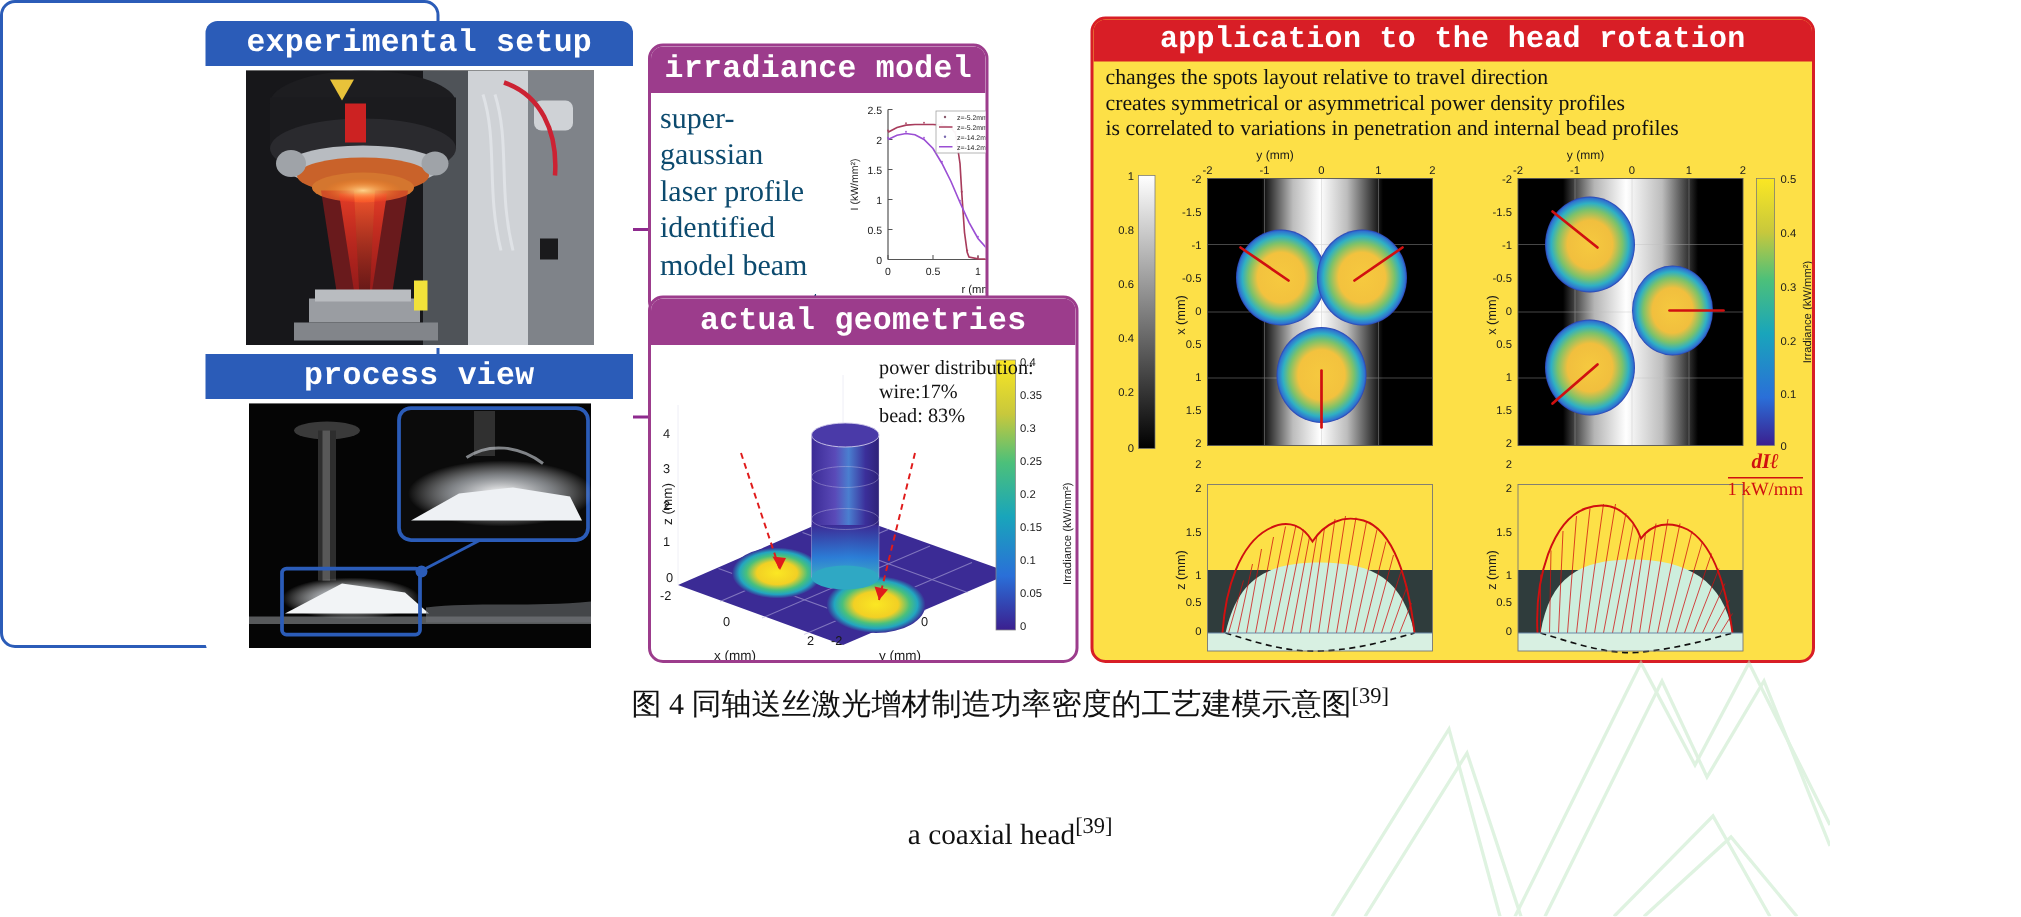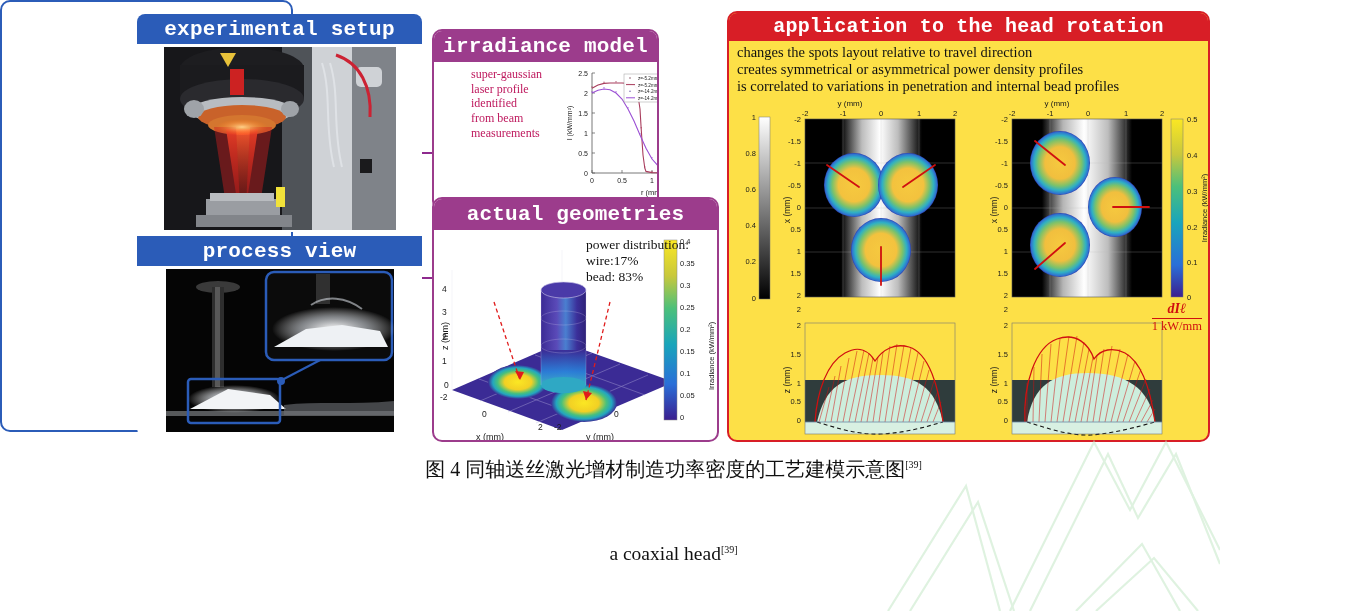--- a/index.html
+++ b/index.html
@@ -43,7 +43,7 @@
   .conn-dot{position:absolute;width:7px;height:7px;border-radius:50%;background:#8e2a8e;}
 
   
-  #irr-text{position:absolute;left:6px;top:36px;width:118px;font-size:12px;line-height:1.22;color:#be185d;margin-left:31px;}
+  #irr-text{position:absolute;left:6px;top:36px;width:118px;font-size:20px;line-height:1.22;color:#0c4a6e;}
   #irr-chart{position:absolute;left:128px;top:34px;width:155px;height:143px;}
 
   

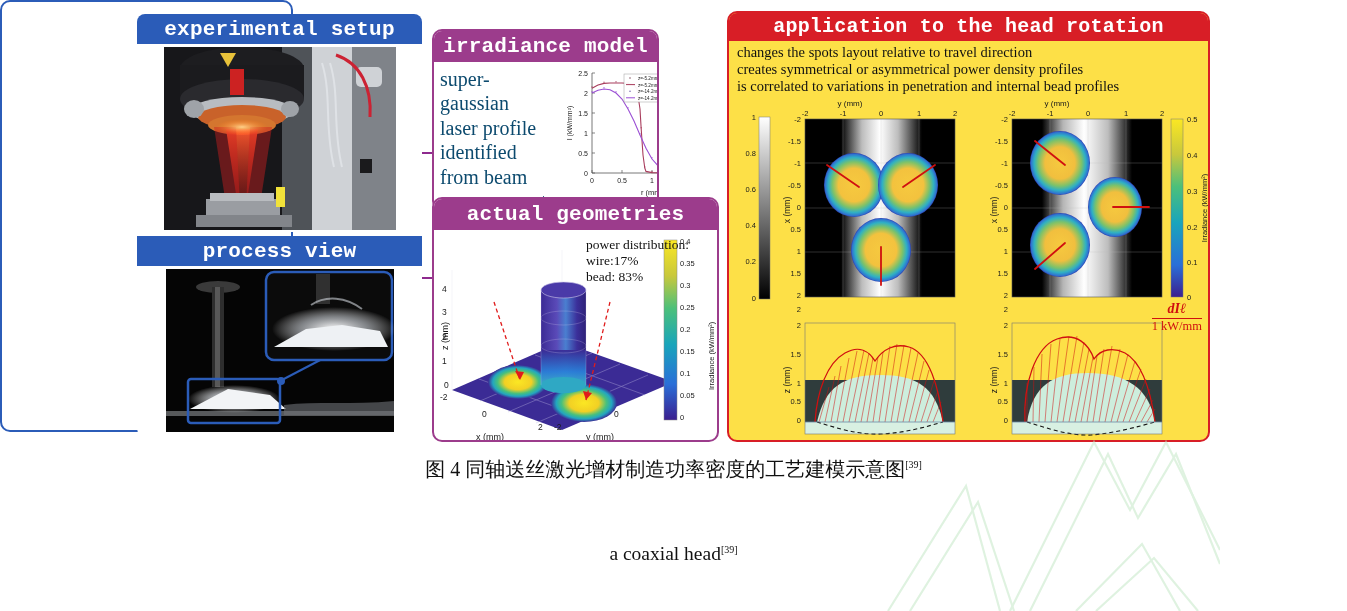--- a/index.html
+++ b/index.html
@@ -184,7 +184,7 @@
       <div>super-gaussian</div>
       <div>laser profile</div>
       <div>identified</div>
-      <div>from beam</div>
+      <div>model beam</div>
       <div>measurements</div>
     </div>
 

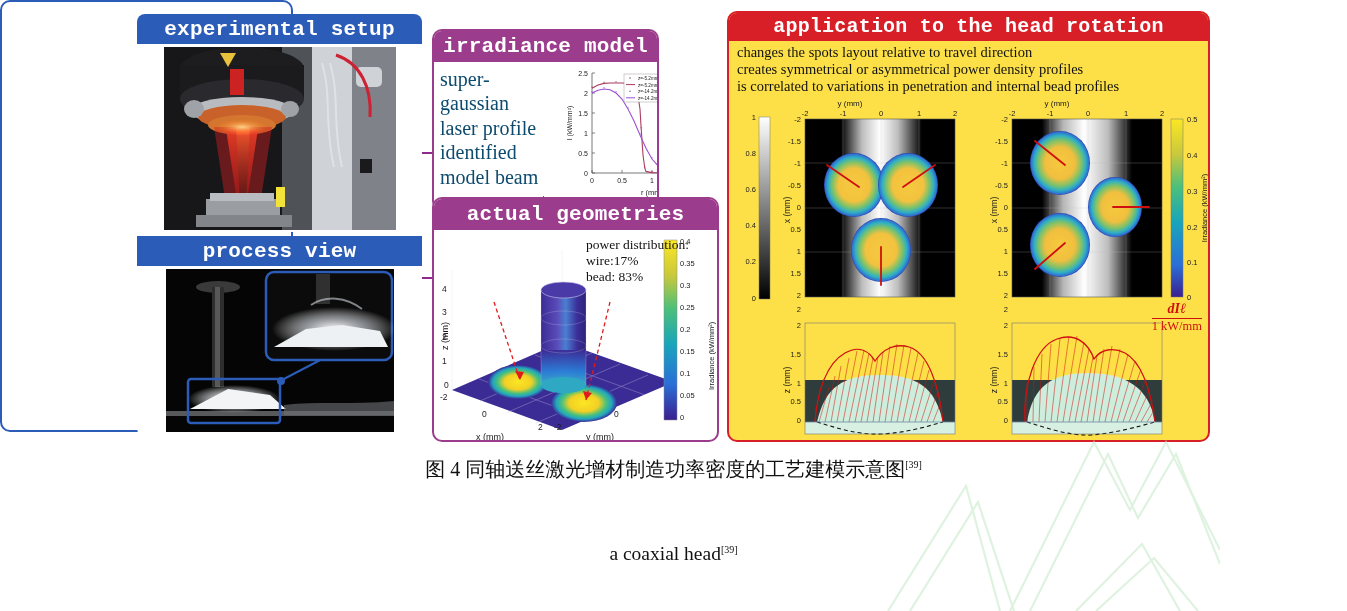--- a/index.html
+++ b/index.html
@@ -58,7 +58,7 @@
           font-family:"Liberation Serif",serif;}
   #cap-en1{position:absolute;left:0;top:501px;width:1347px;text-align:center;font-size:19.5px;color:#111;}
   #cap-en2{position:absolute;left:0;top:543px;width:1347px;text-align:center;font-size:19.5px;color:#111;}
-  .sup{font-size:10px;vertical-align:super;}
+  .sup{font-size:15px;vertical-align:super;}
 
   
   #wm{position:absolute;left:880px;top:440px;width:340px;height:171px;pointer-events:none;opacity:.55;}

